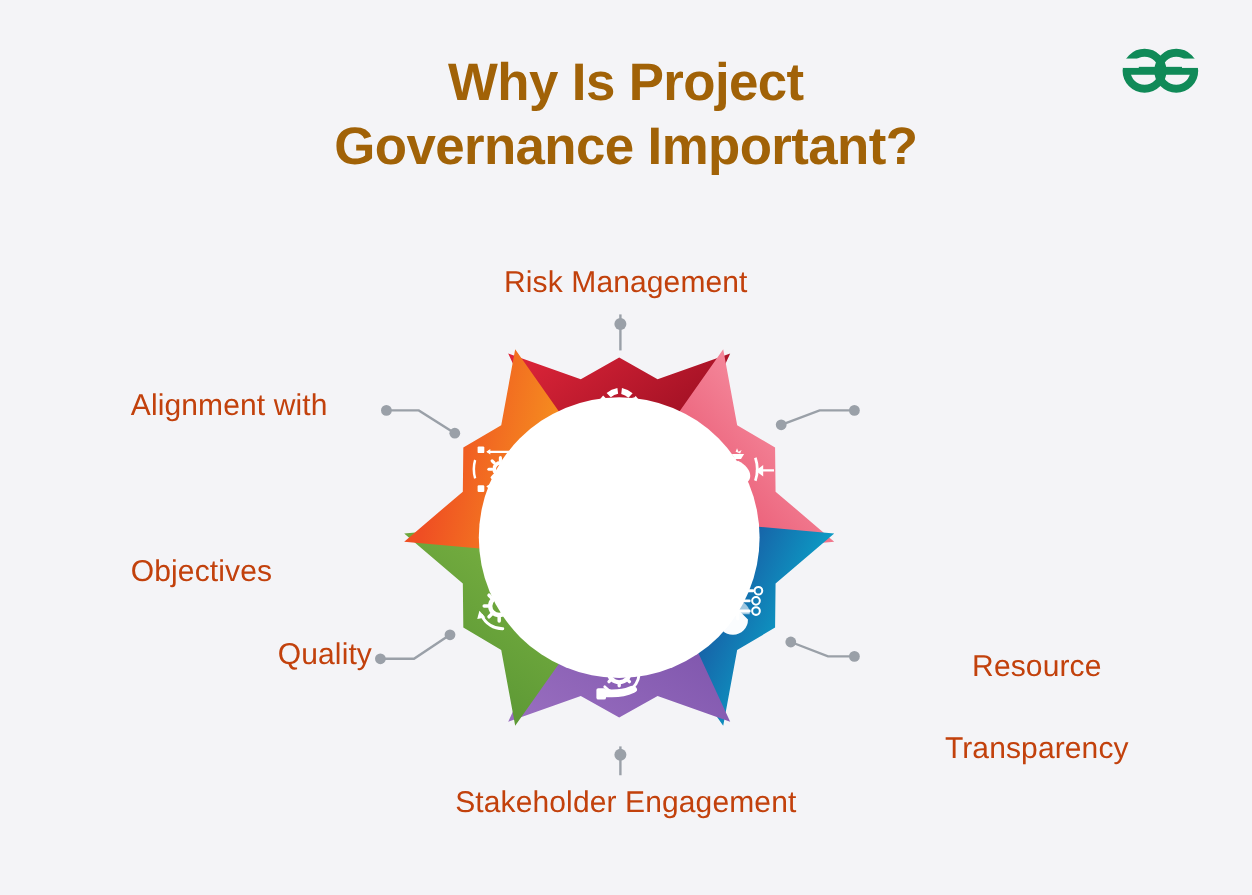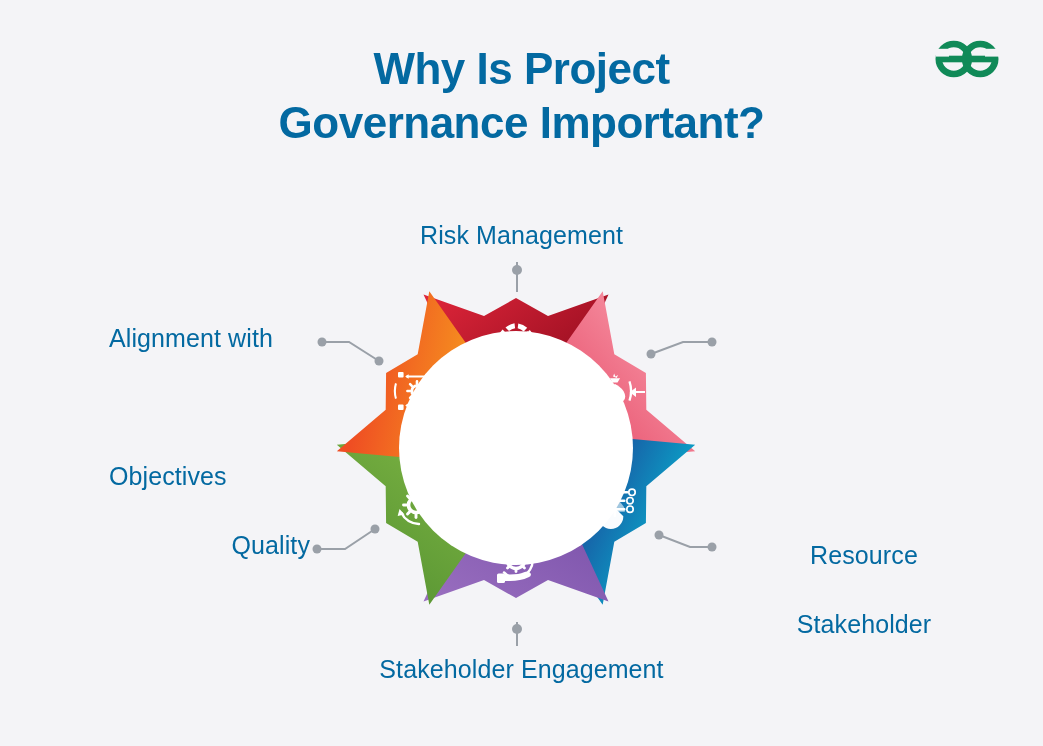--- a/index.html
+++ b/index.html
@@ -33,7 +33,7 @@
   .title-line {
     font-size: 44px;
     font-weight: bold;
-    color: #0369a1;
+    color: #a16207;
     line-height: 1.22;
     letter-spacing: -0.5px;
   }

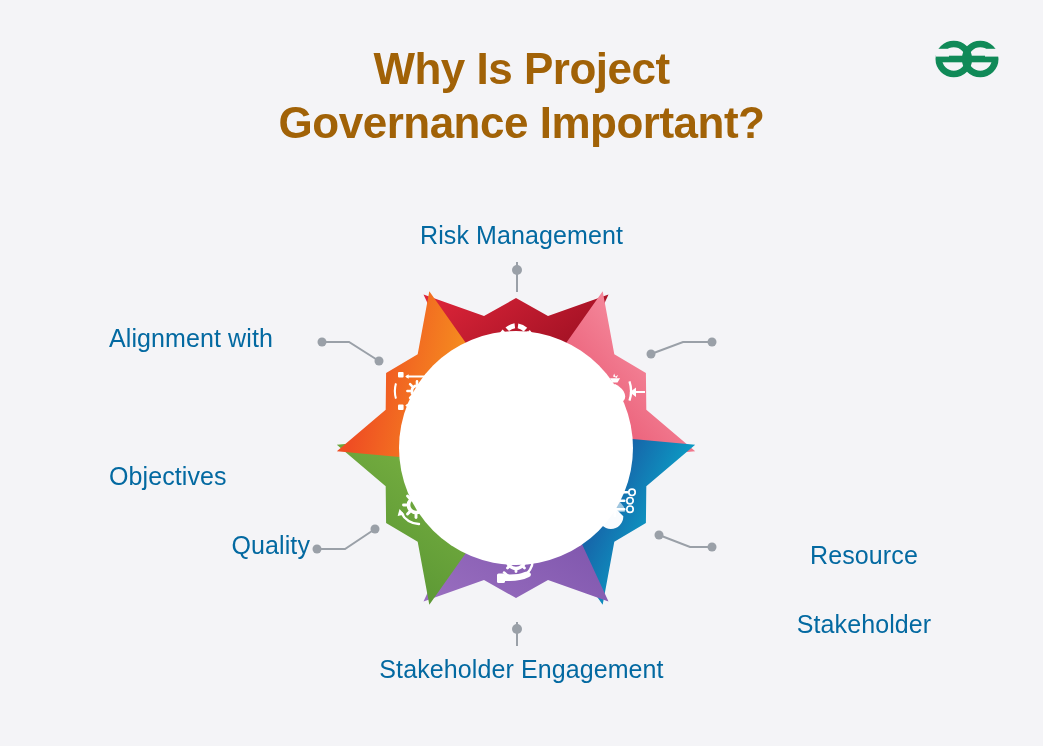--- a/index.html
+++ b/index.html
@@ -61,7 +61,7 @@
   .label {
     position: absolute;
     font-size: 25px;
-    color: #0369a1;
+    color: #c2410c;
     line-height: 1.38;
     letter-spacing: 0.1px;
     white-space: pre-line;

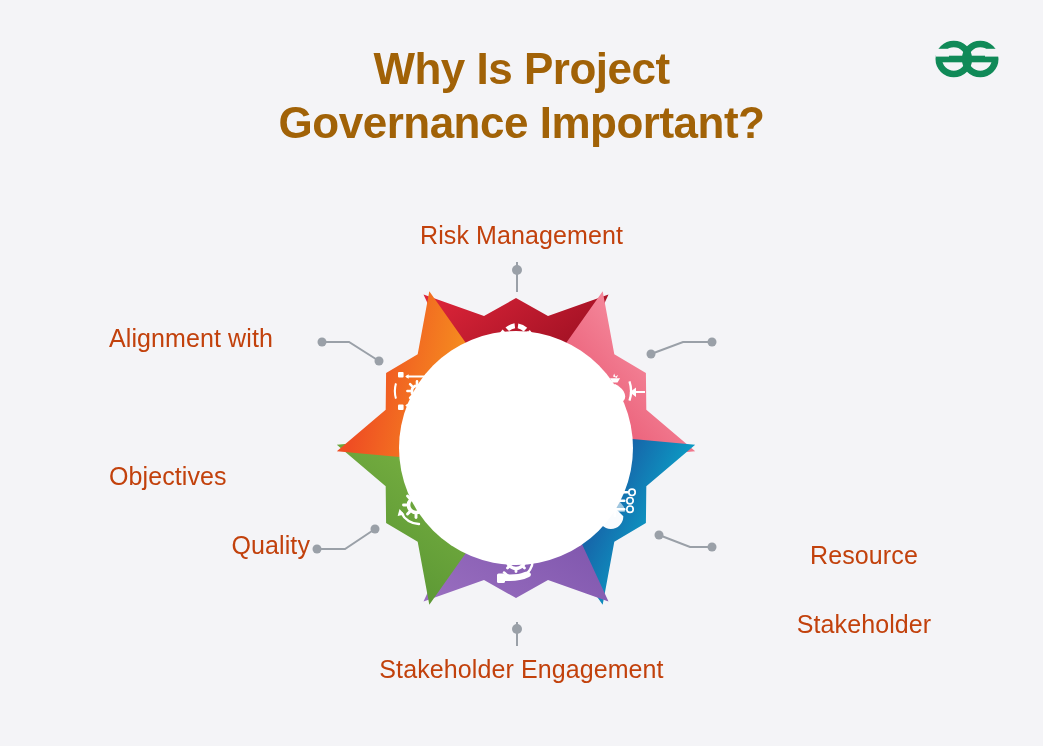--- a/index.html
+++ b/index.html
@@ -414,7 +414,7 @@
 
   <div class="label label-resource">
     <span>Resource</span><br>
-    <span>Stakeholder</span>
+    <span>Transparency</span>
   </div>
 
   <div class="label label-stakeholder">Stakeholder Engagement</div>

